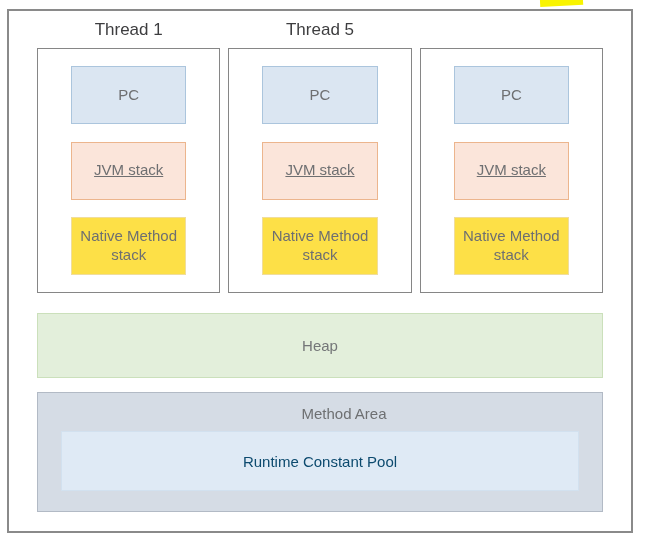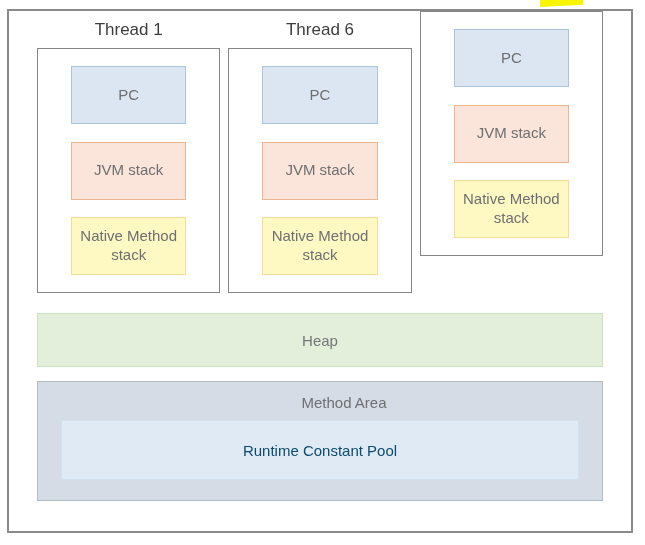--- a/index.html
+++ b/index.html
@@ -37,6 +37,7 @@
   .threads-row {
     display: flex;
     gap: 8px;
+    align-items: flex-end;
   }
   .thread {
     flex: 1;

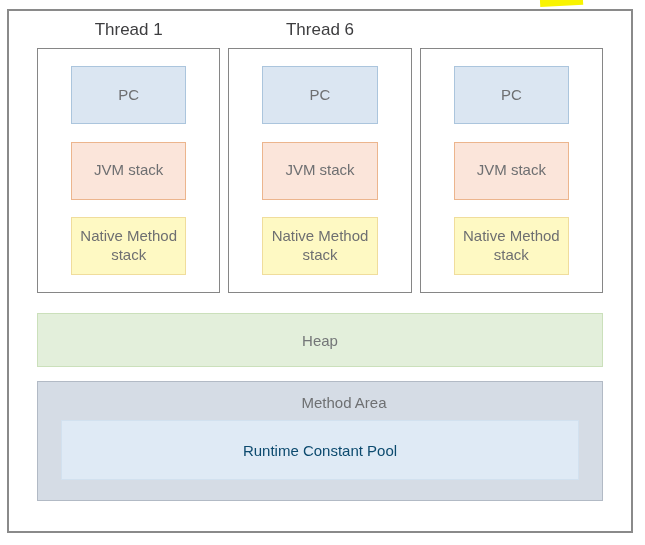--- a/index.html
+++ b/index.html
@@ -145,7 +145,7 @@
     </div>
 
     <div class="thread">
-      <div class="thread-label">Thread 6</div>
+      <div class="thread-label">Thread 5</div>
       <div class="thread-box">
         <div class="cell cell-pc">PC</div>
         <div class="cell cell-jvm">JVM stack</div>

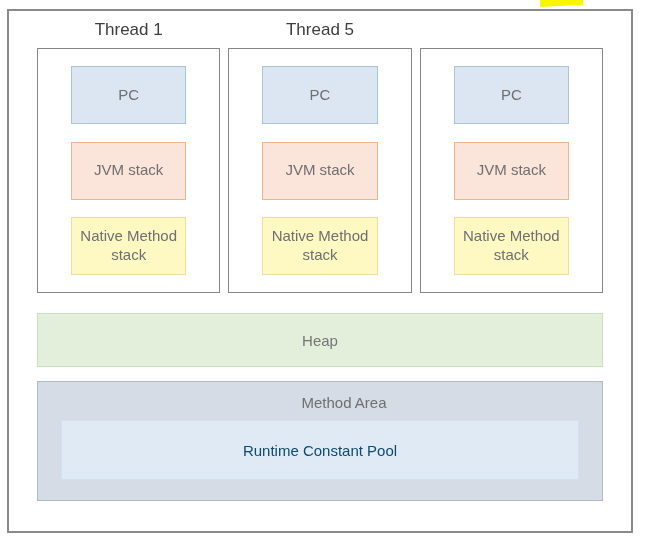--- a/index.html
+++ b/index.html
@@ -82,6 +82,7 @@
   .cell-jvm {
     background: #fbe5da;
     border-color: #ecb58d;
+    text-decoration: underline;
   }
   .cell-native {
     background: #fef9c3;

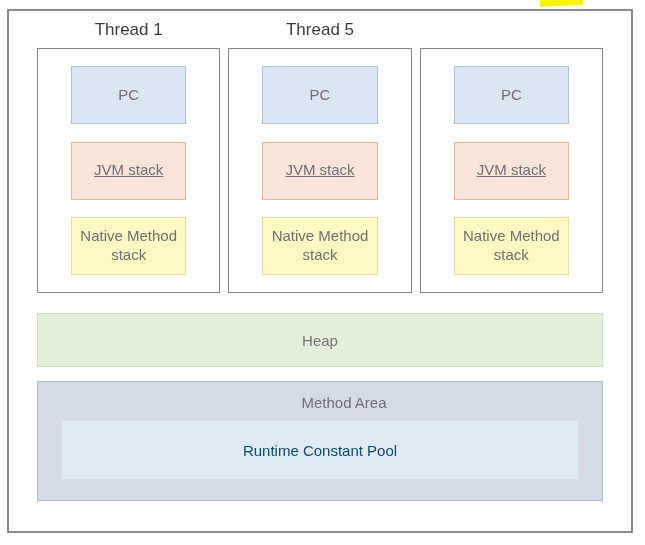--- a/index.html
+++ b/index.html
@@ -85,7 +85,7 @@
     text-decoration: underline;
   }
   .cell-native {
-    background: #fef9c3;
+    background: #fde047;
     border-color: #f0dd9c;
   }
   .heap-bar {

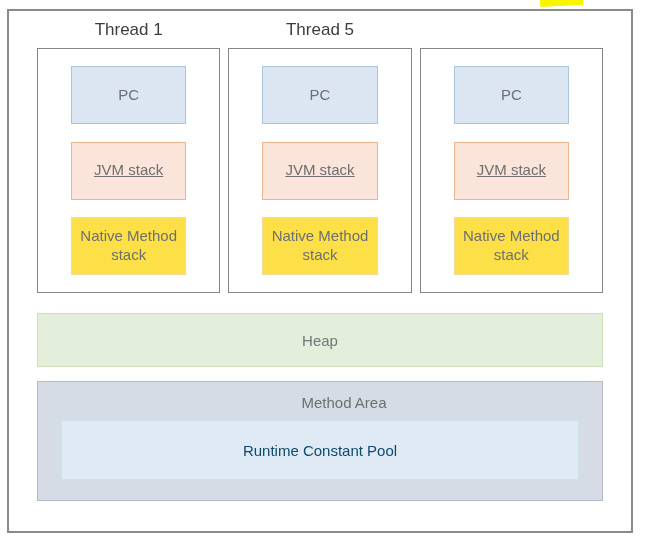--- a/index.html
+++ b/index.html
@@ -90,7 +90,7 @@
   }
   .heap-bar {
     margin-top: 20px;
-    height: 54px;
+    height: 65px;
     box-sizing: border-box;
     background: #e3efdb;
     border: 1px solid #cbe0bb;

